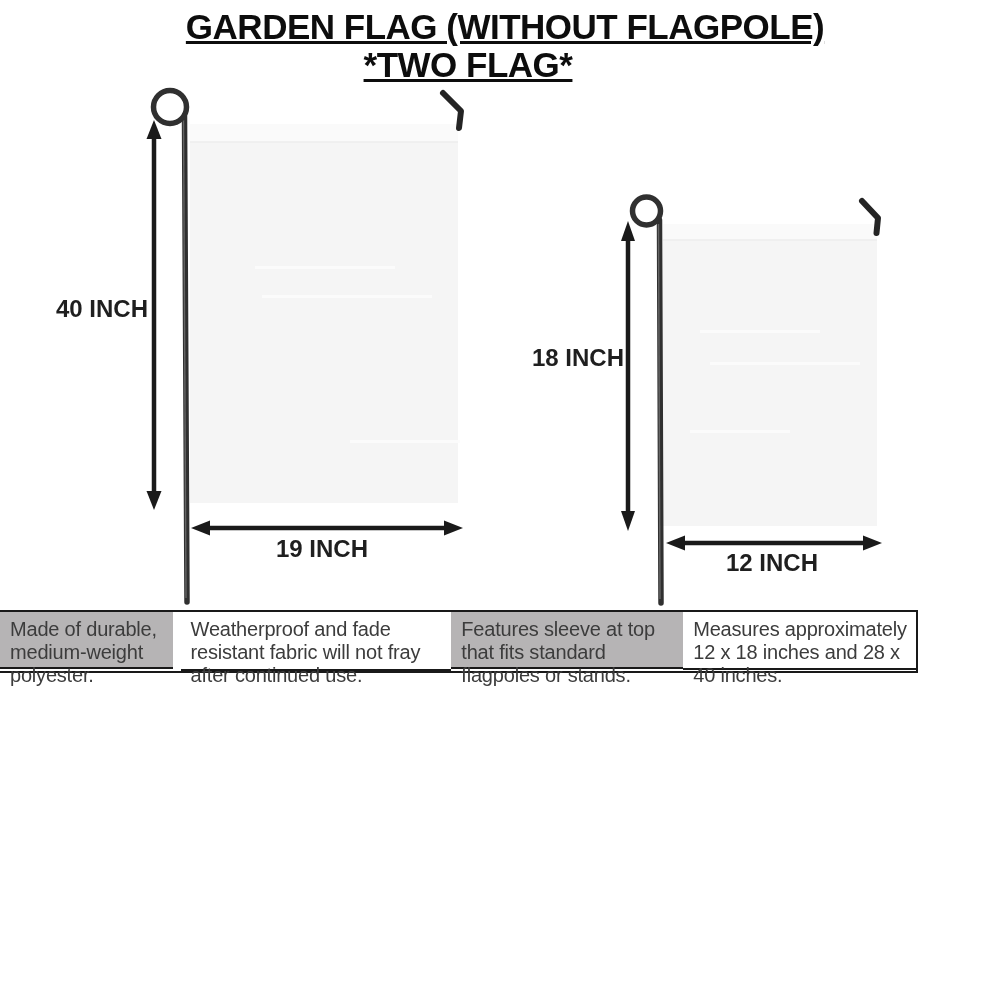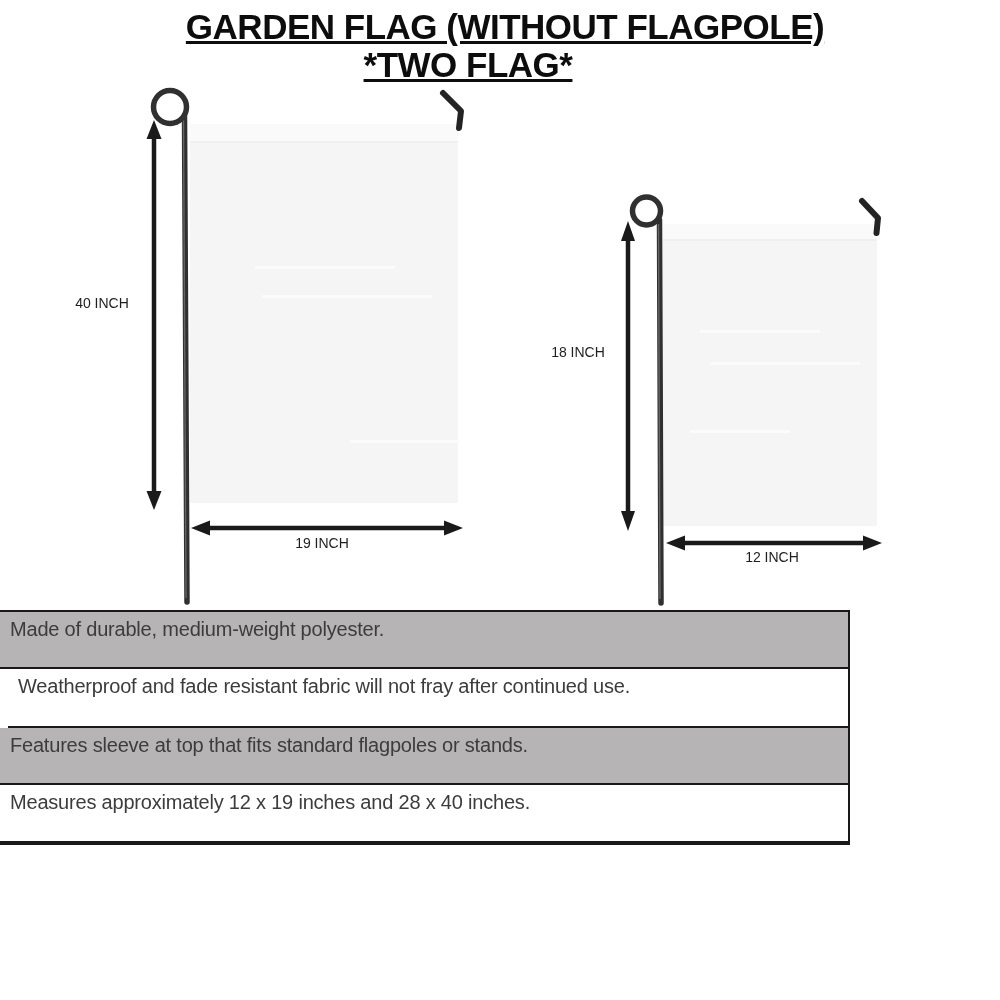--- a/index.html
+++ b/index.html
@@ -50,8 +50,8 @@
     position:absolute;
     width:110px;
     text-align:center;
-    font-size:14px;
-    font-weight:normal;
+    font-size:24px;
+    font-weight:bold;
     color:#1f1f1f;
     white-space:nowrap;
   }

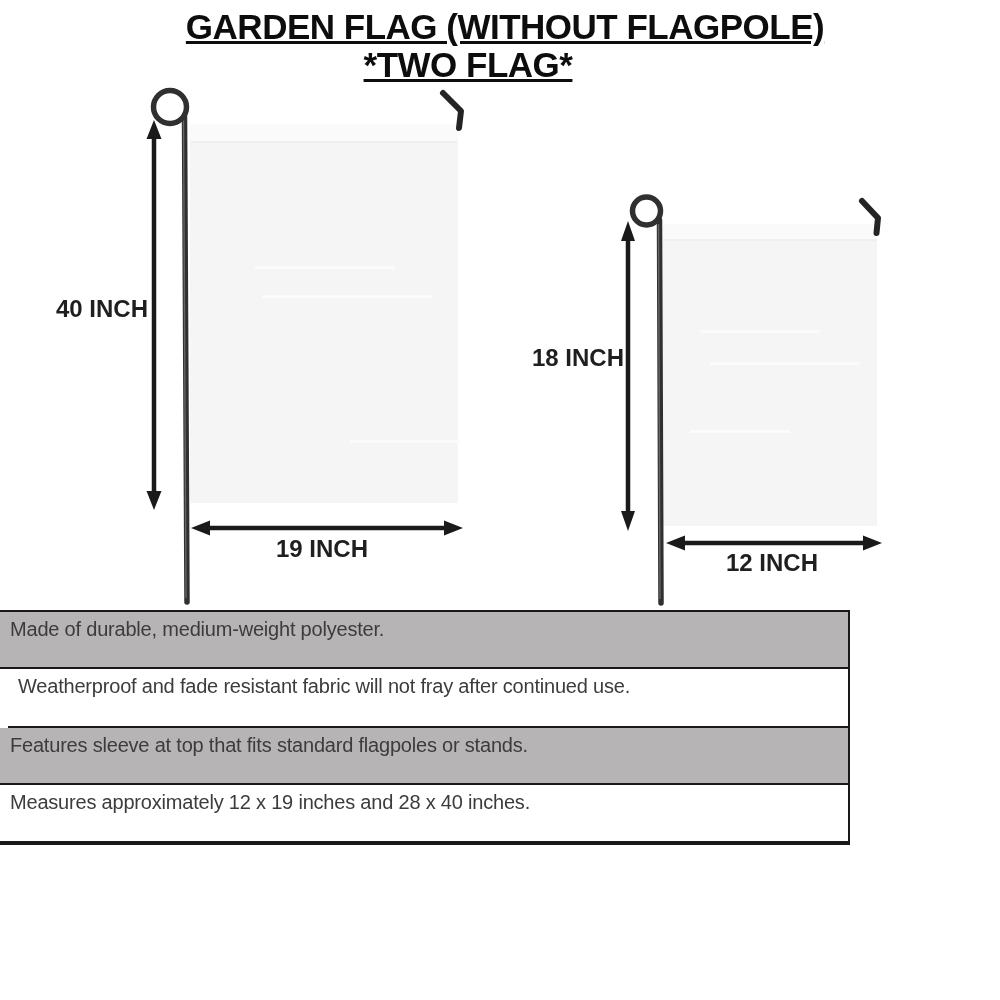--- a/index.html
+++ b/index.html
@@ -59,12 +59,11 @@
   .features-table{
     position:absolute;
     left:0;top:610px;
-    width:850px;
+    width:918px;
     box-sizing:border-box;
     border:2px solid var(--border);
     border-left:none;
     display:flex;
-    flex-direction:column;
     background:var(--row-white);
     justify-content:flex-end;
   }

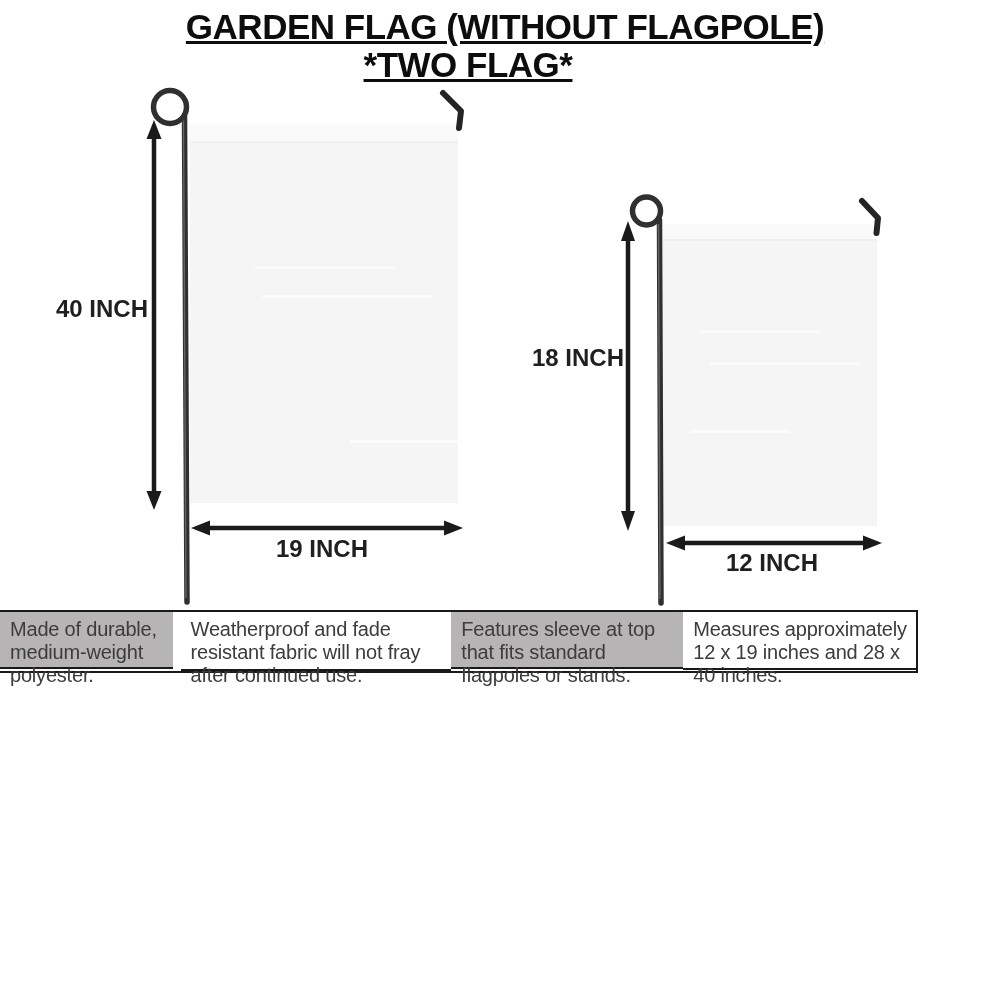--- a/index.html
+++ b/index.html
@@ -157,7 +157,7 @@
     <div class="feature-row gray r1">Made of durable, medium-weight polyester.</div>
     <div class="feature-row white r2">Weatherproof and fade resistant fabric will not fray after continued use.</div>
     <div class="feature-row gray r3">Features sleeve at top that fits standard flagpoles or stands.</div>
-    <div class="feature-row white r4">Measures approximately 12 x 19 inches and 28 x 40 inches.</div>
+    <div class="feature-row white r4">Measures approximately 12 x 18 inches and 28 x 40 inches.</div>
   </div>
 
 </div>

